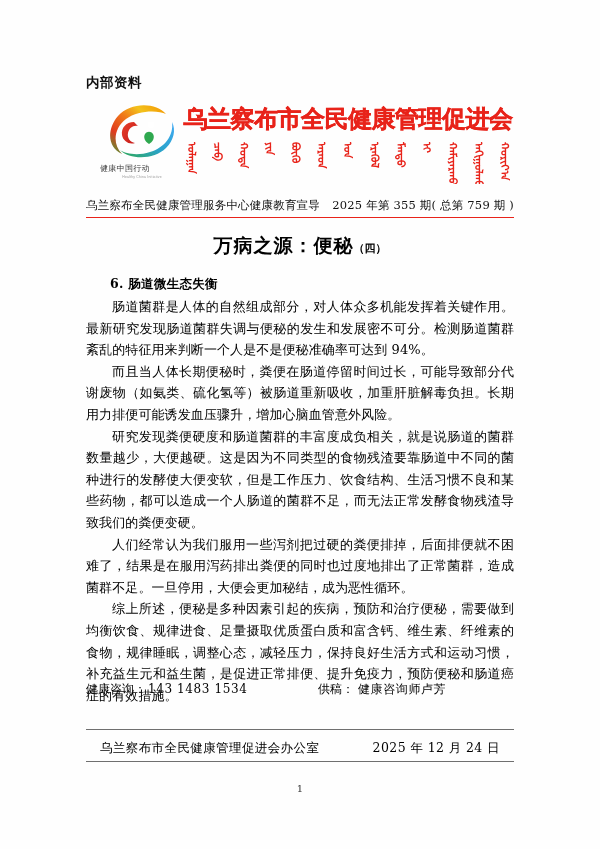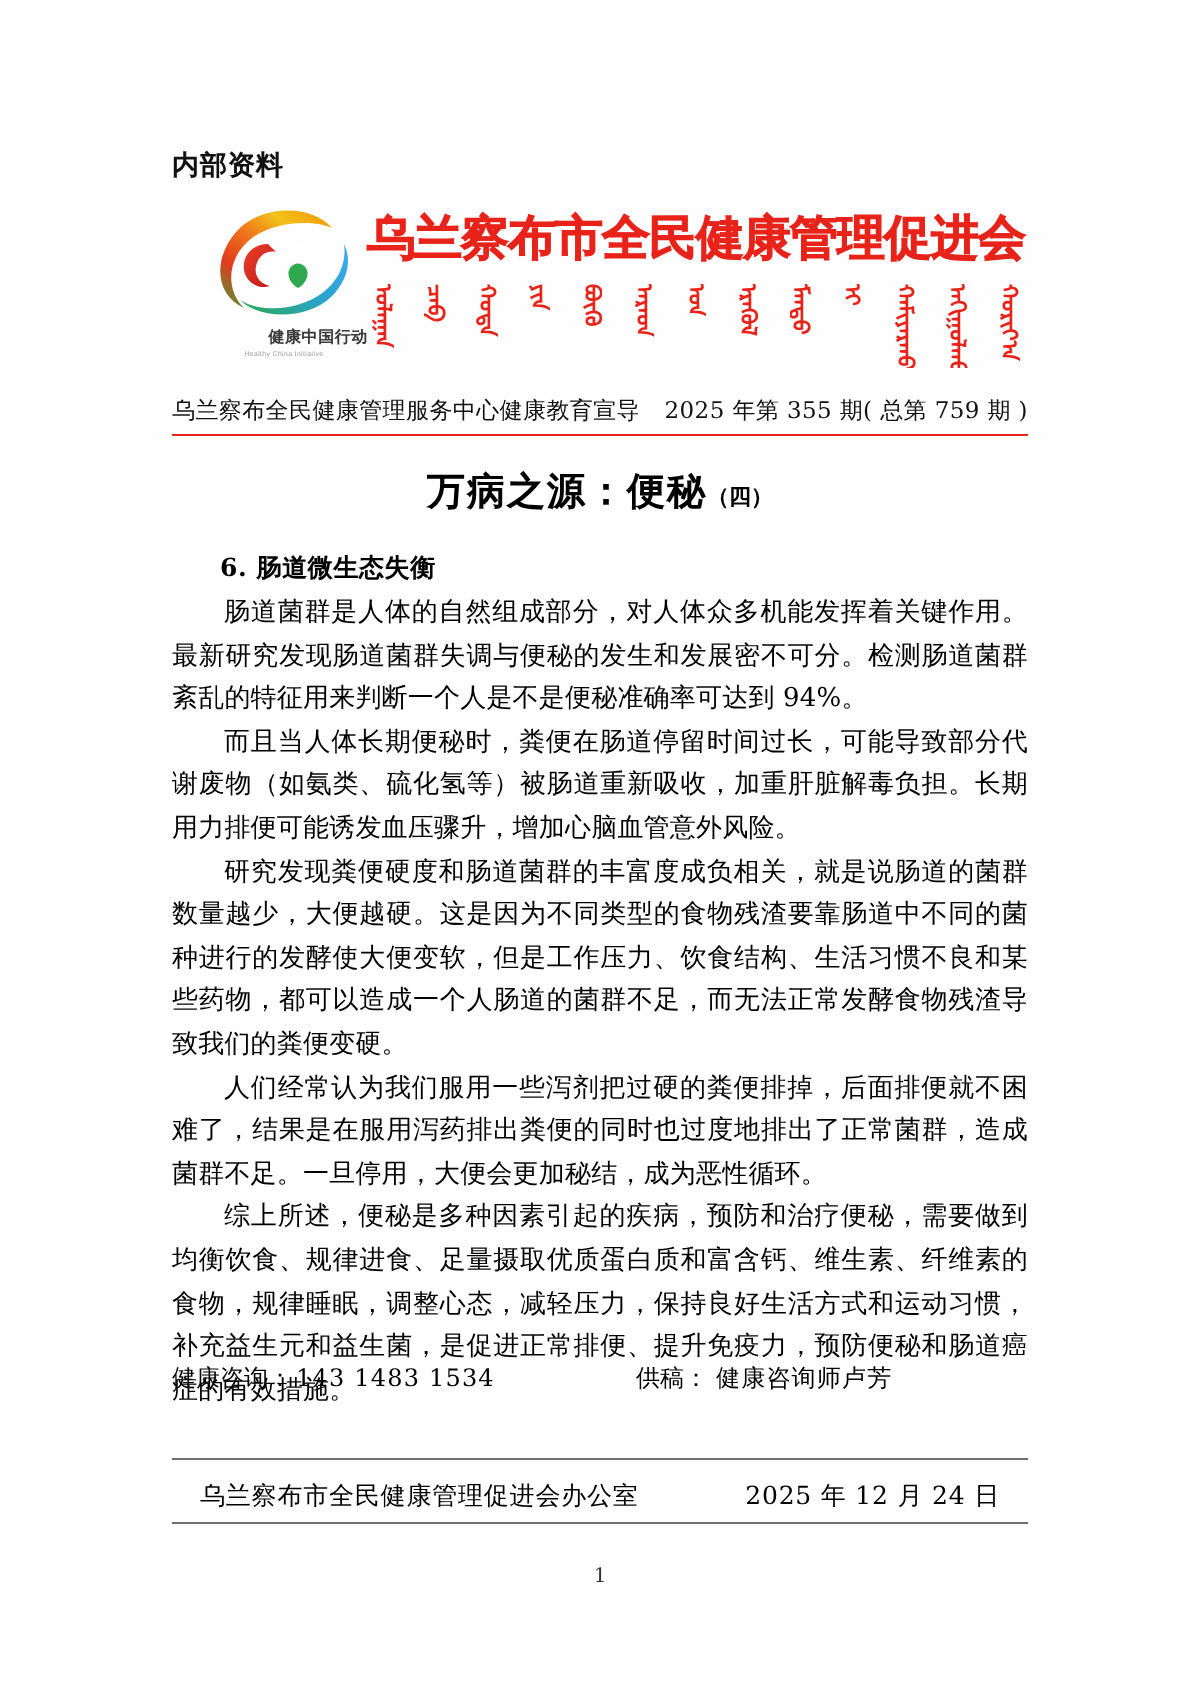--- a/index.html
+++ b/index.html
@@ -64,9 +64,9 @@
   }
   .logo-mark svg { display: block; }
   .logo-text-cn {
-    text-align: right;
-    font-family: "DejaVu Serif", "Liberation Serif", serif;
-    font-weight: bold;
+    text-align: left;
+    font-family: "DejaVu Serif", "Liberation Serif", serif;
+    font-weight: normal;
     font-size: 8px;
     color: #3a3a3a;
     letter-spacing: 0.3px;

